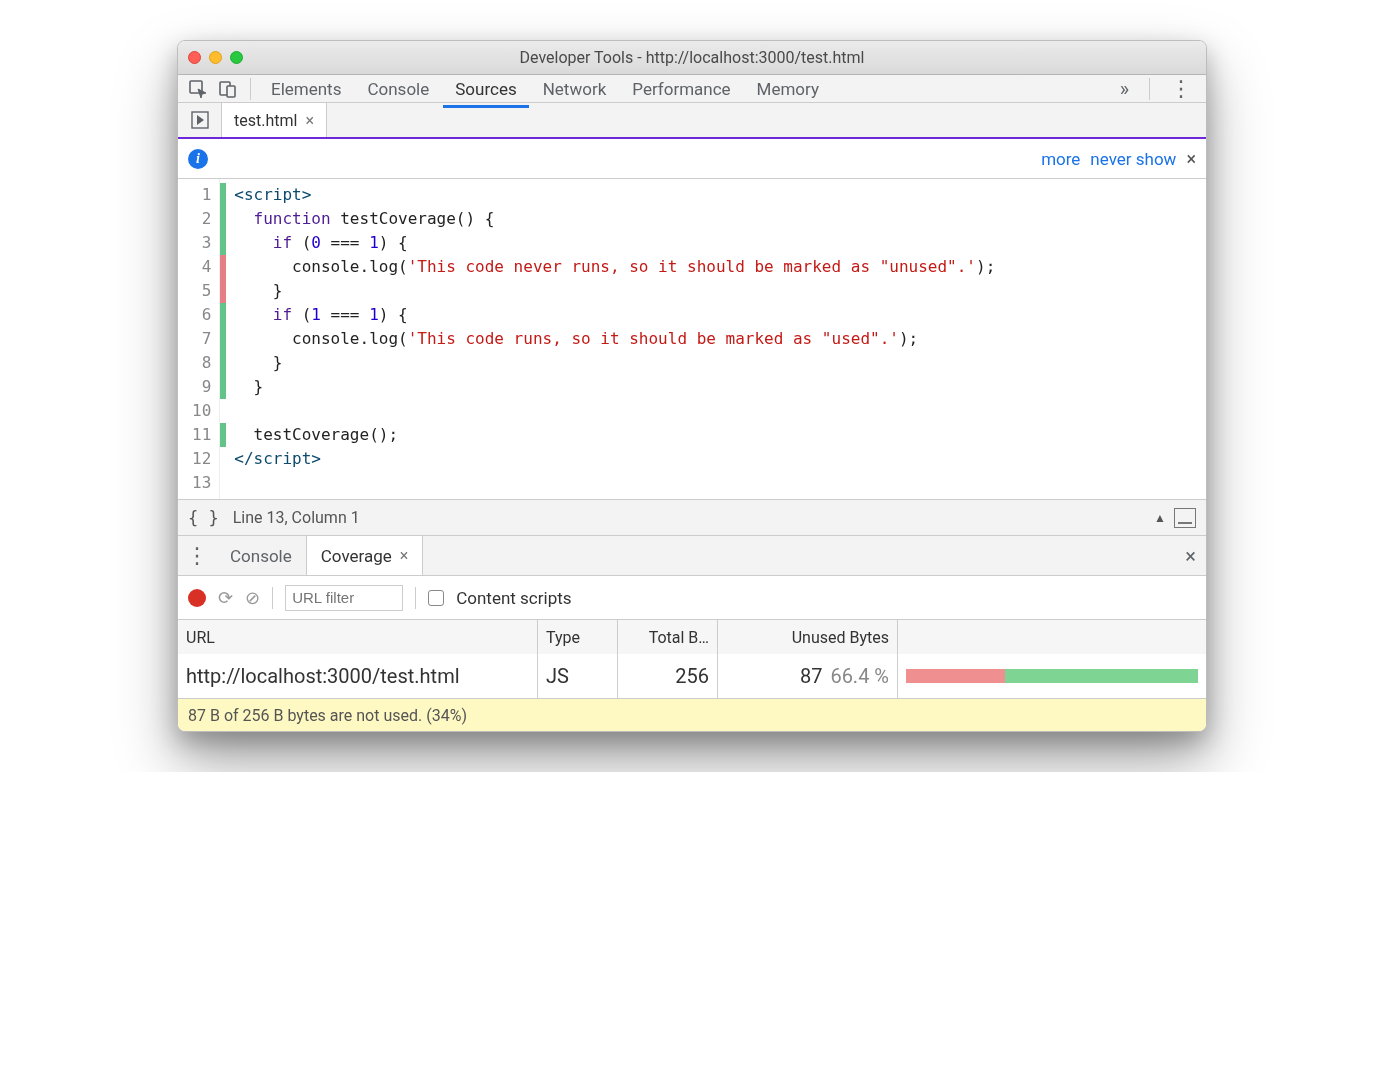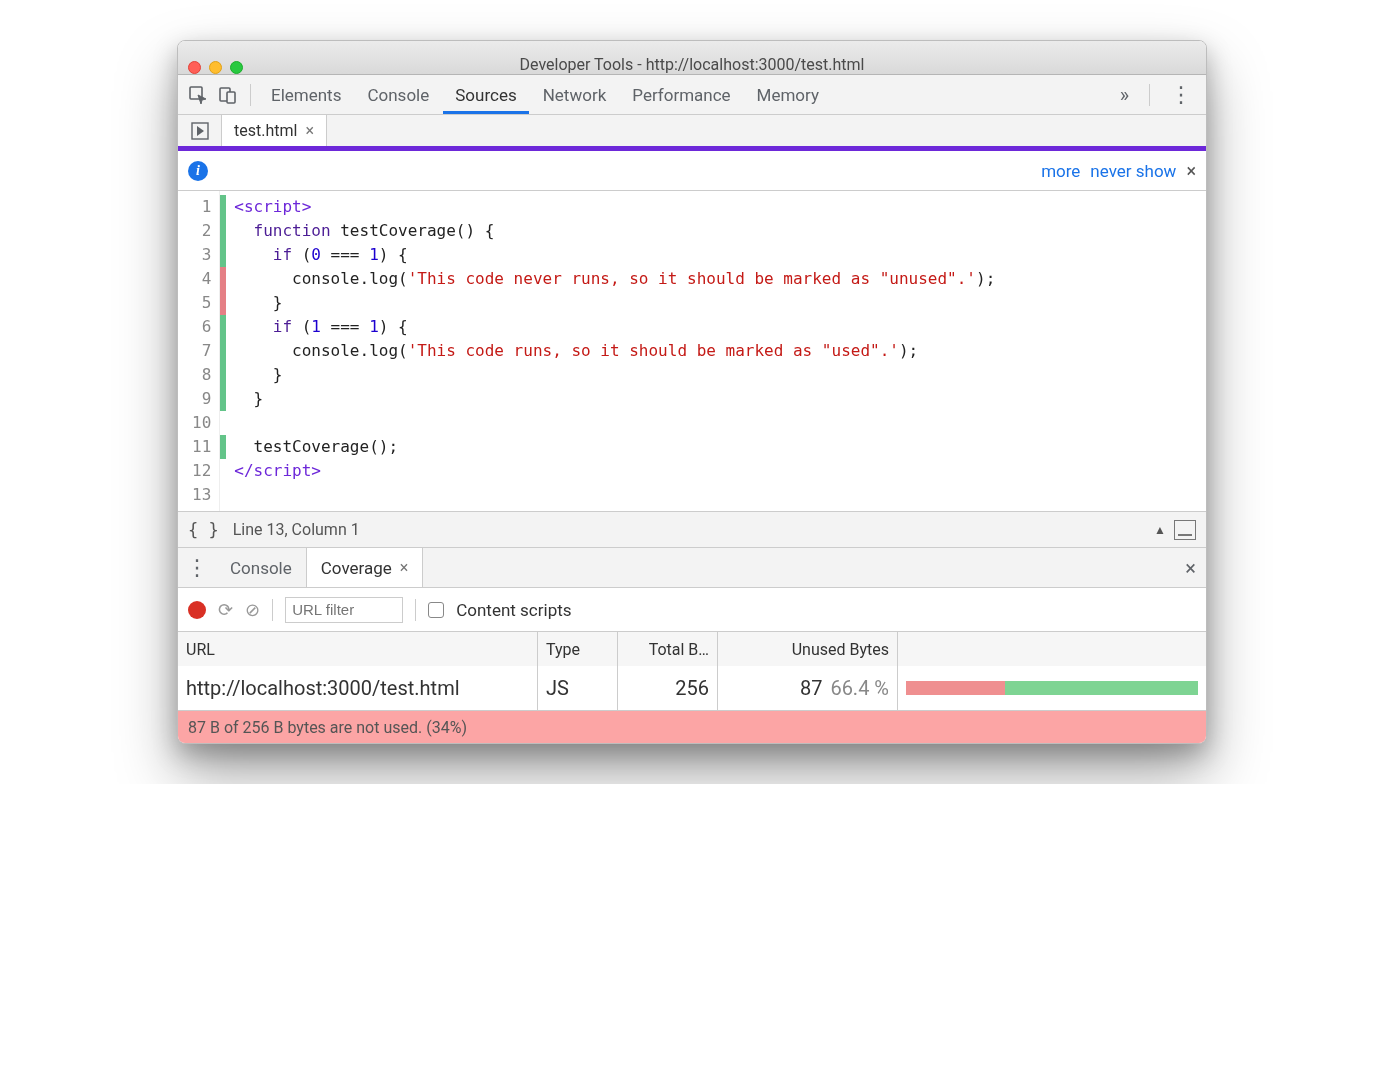--- a/index.html
+++ b/index.html
@@ -25,7 +25,7 @@
     background: linear-gradient(#ebebeb, #d9d9d9);
     border-bottom: 1px solid #b5b5b5;
     display: flex;
-    align-items: flex-end;
+    align-items: center;
     padding: 0 10px;
     position: relative;
   }

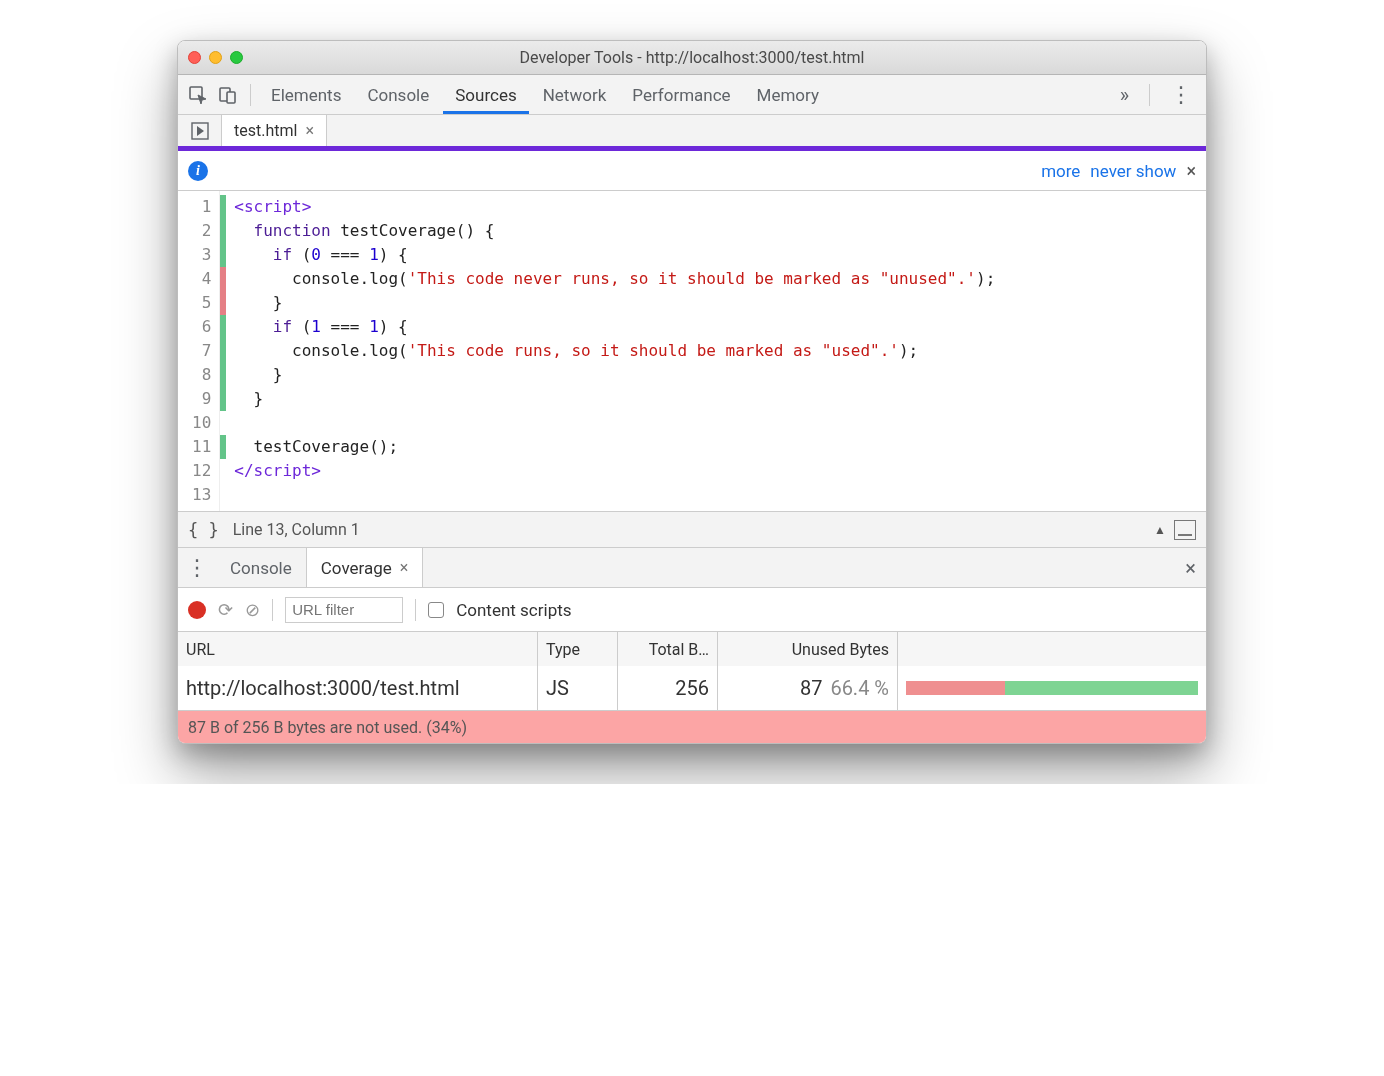--- a/index.html
+++ b/index.html
@@ -40,7 +40,7 @@
   }
   
   .maintabs {
-    height: 40px;
+    height: 28px;
     background: #f3f3f3;
     border-bottom: 1px solid #ccc;
     display: flex;

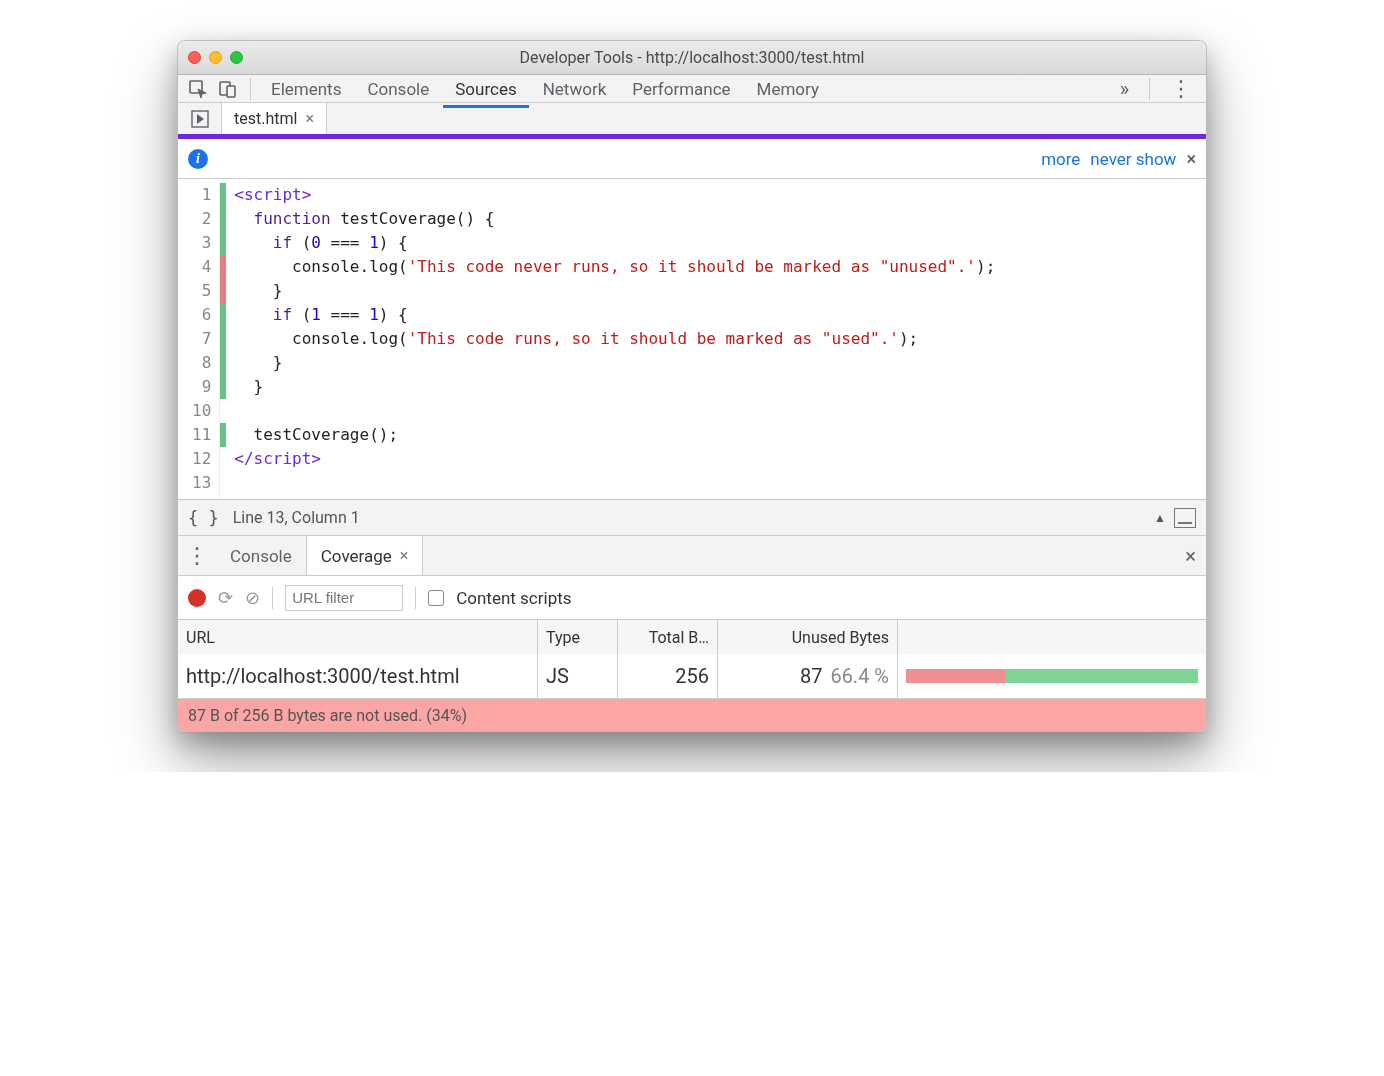--- a/index.html
+++ b/index.html
@@ -73,7 +73,7 @@
   .filetabrow {
     height: 36px;
     background: #f3f3f3;
-    border-bottom: 5px solid #6d28d9;
+    border-bottom: 2px solid #6d28d9;
     display: flex; align-items: stretch;
   }
   .play-icon {

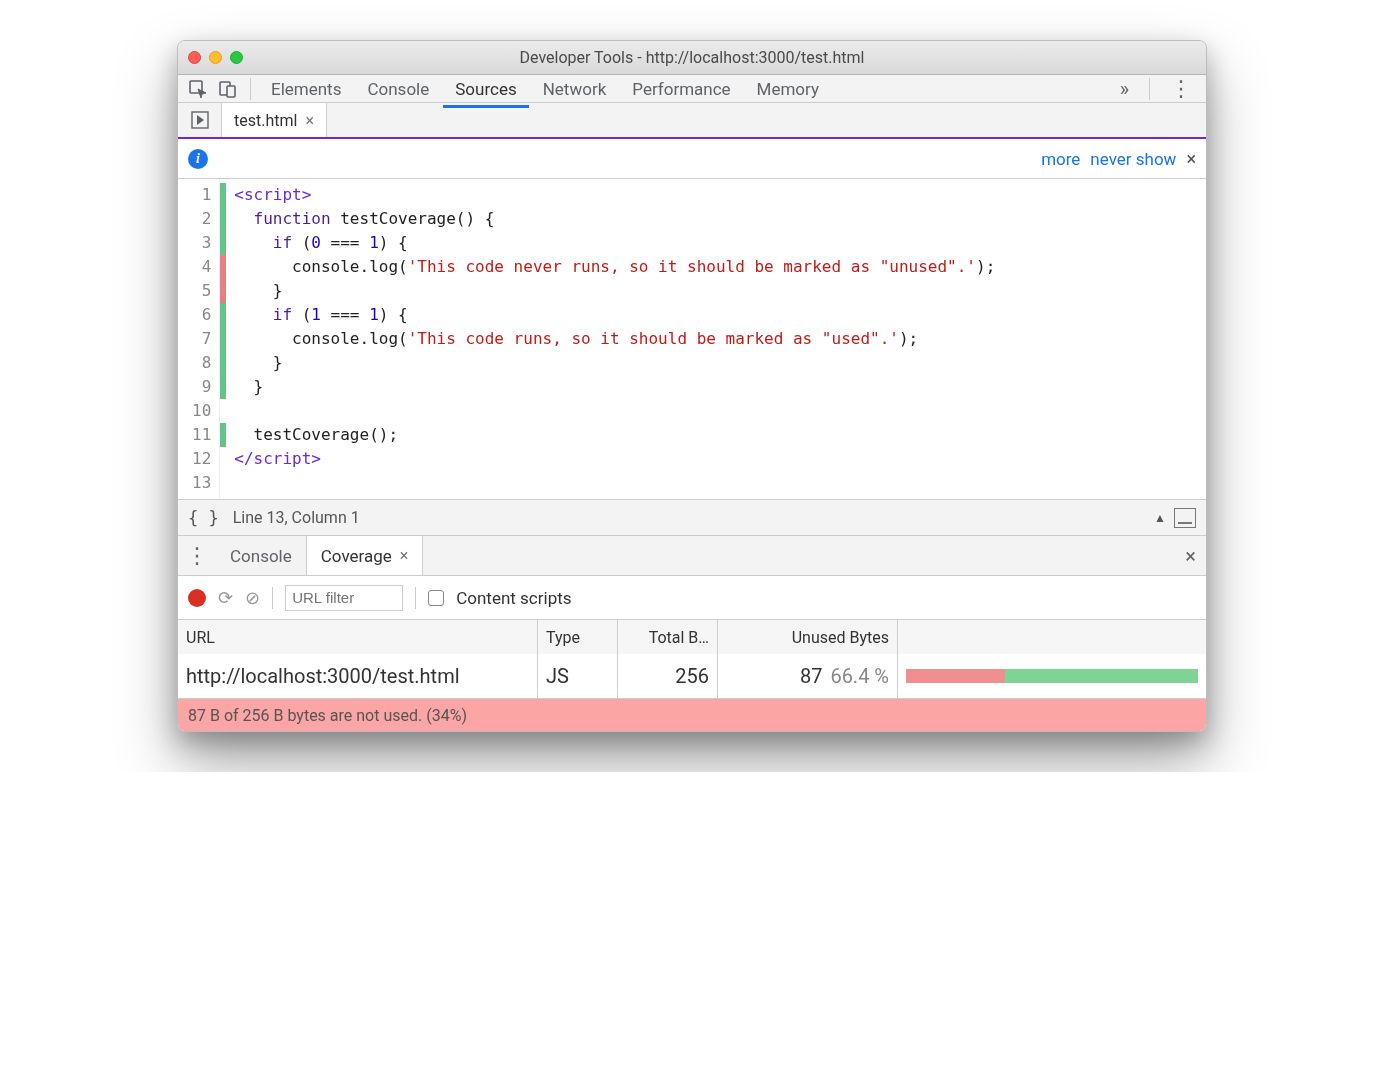--- a/index.html
+++ b/index.html
@@ -130,7 +130,7 @@
   .cov-none { background:transparent; }
   .code { padding: 4px 0 4px 8px; white-space: pre; color:#222; }
   .code-row { height:24px; }
-  .tok-tag { color:#6d28d9; }
+  .tok-tag { color:#0c4a6e; }
   .tok-kw { color:#4c1d95; }
   .tok-fn { color:#222; }
   .tok-num { color:#1c00cf; }

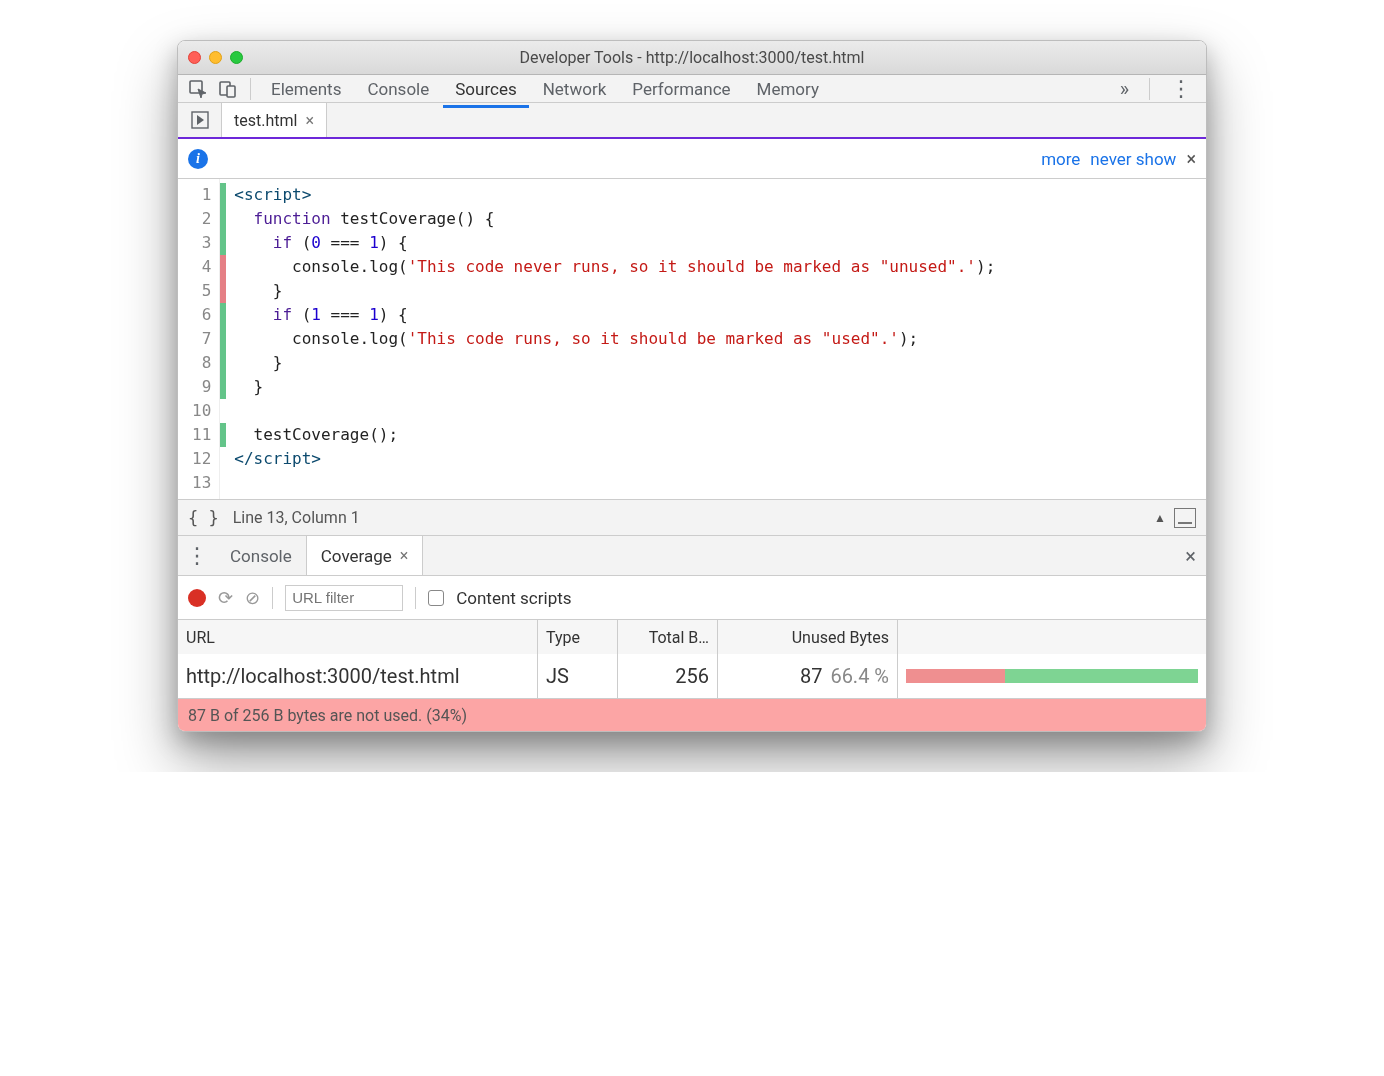--- a/index.html
+++ b/index.html
@@ -207,7 +207,7 @@
   .usage-green { background:#7ed493; }
   
   .footer {
-    height:32px; background:#fca5a5; display:flex; align-items:center;
+    height:32px; background:#fef9c3; display:flex; align-items:center;
     padding:0 10px; font-size:16px; color:#555;
   }
 </style>

